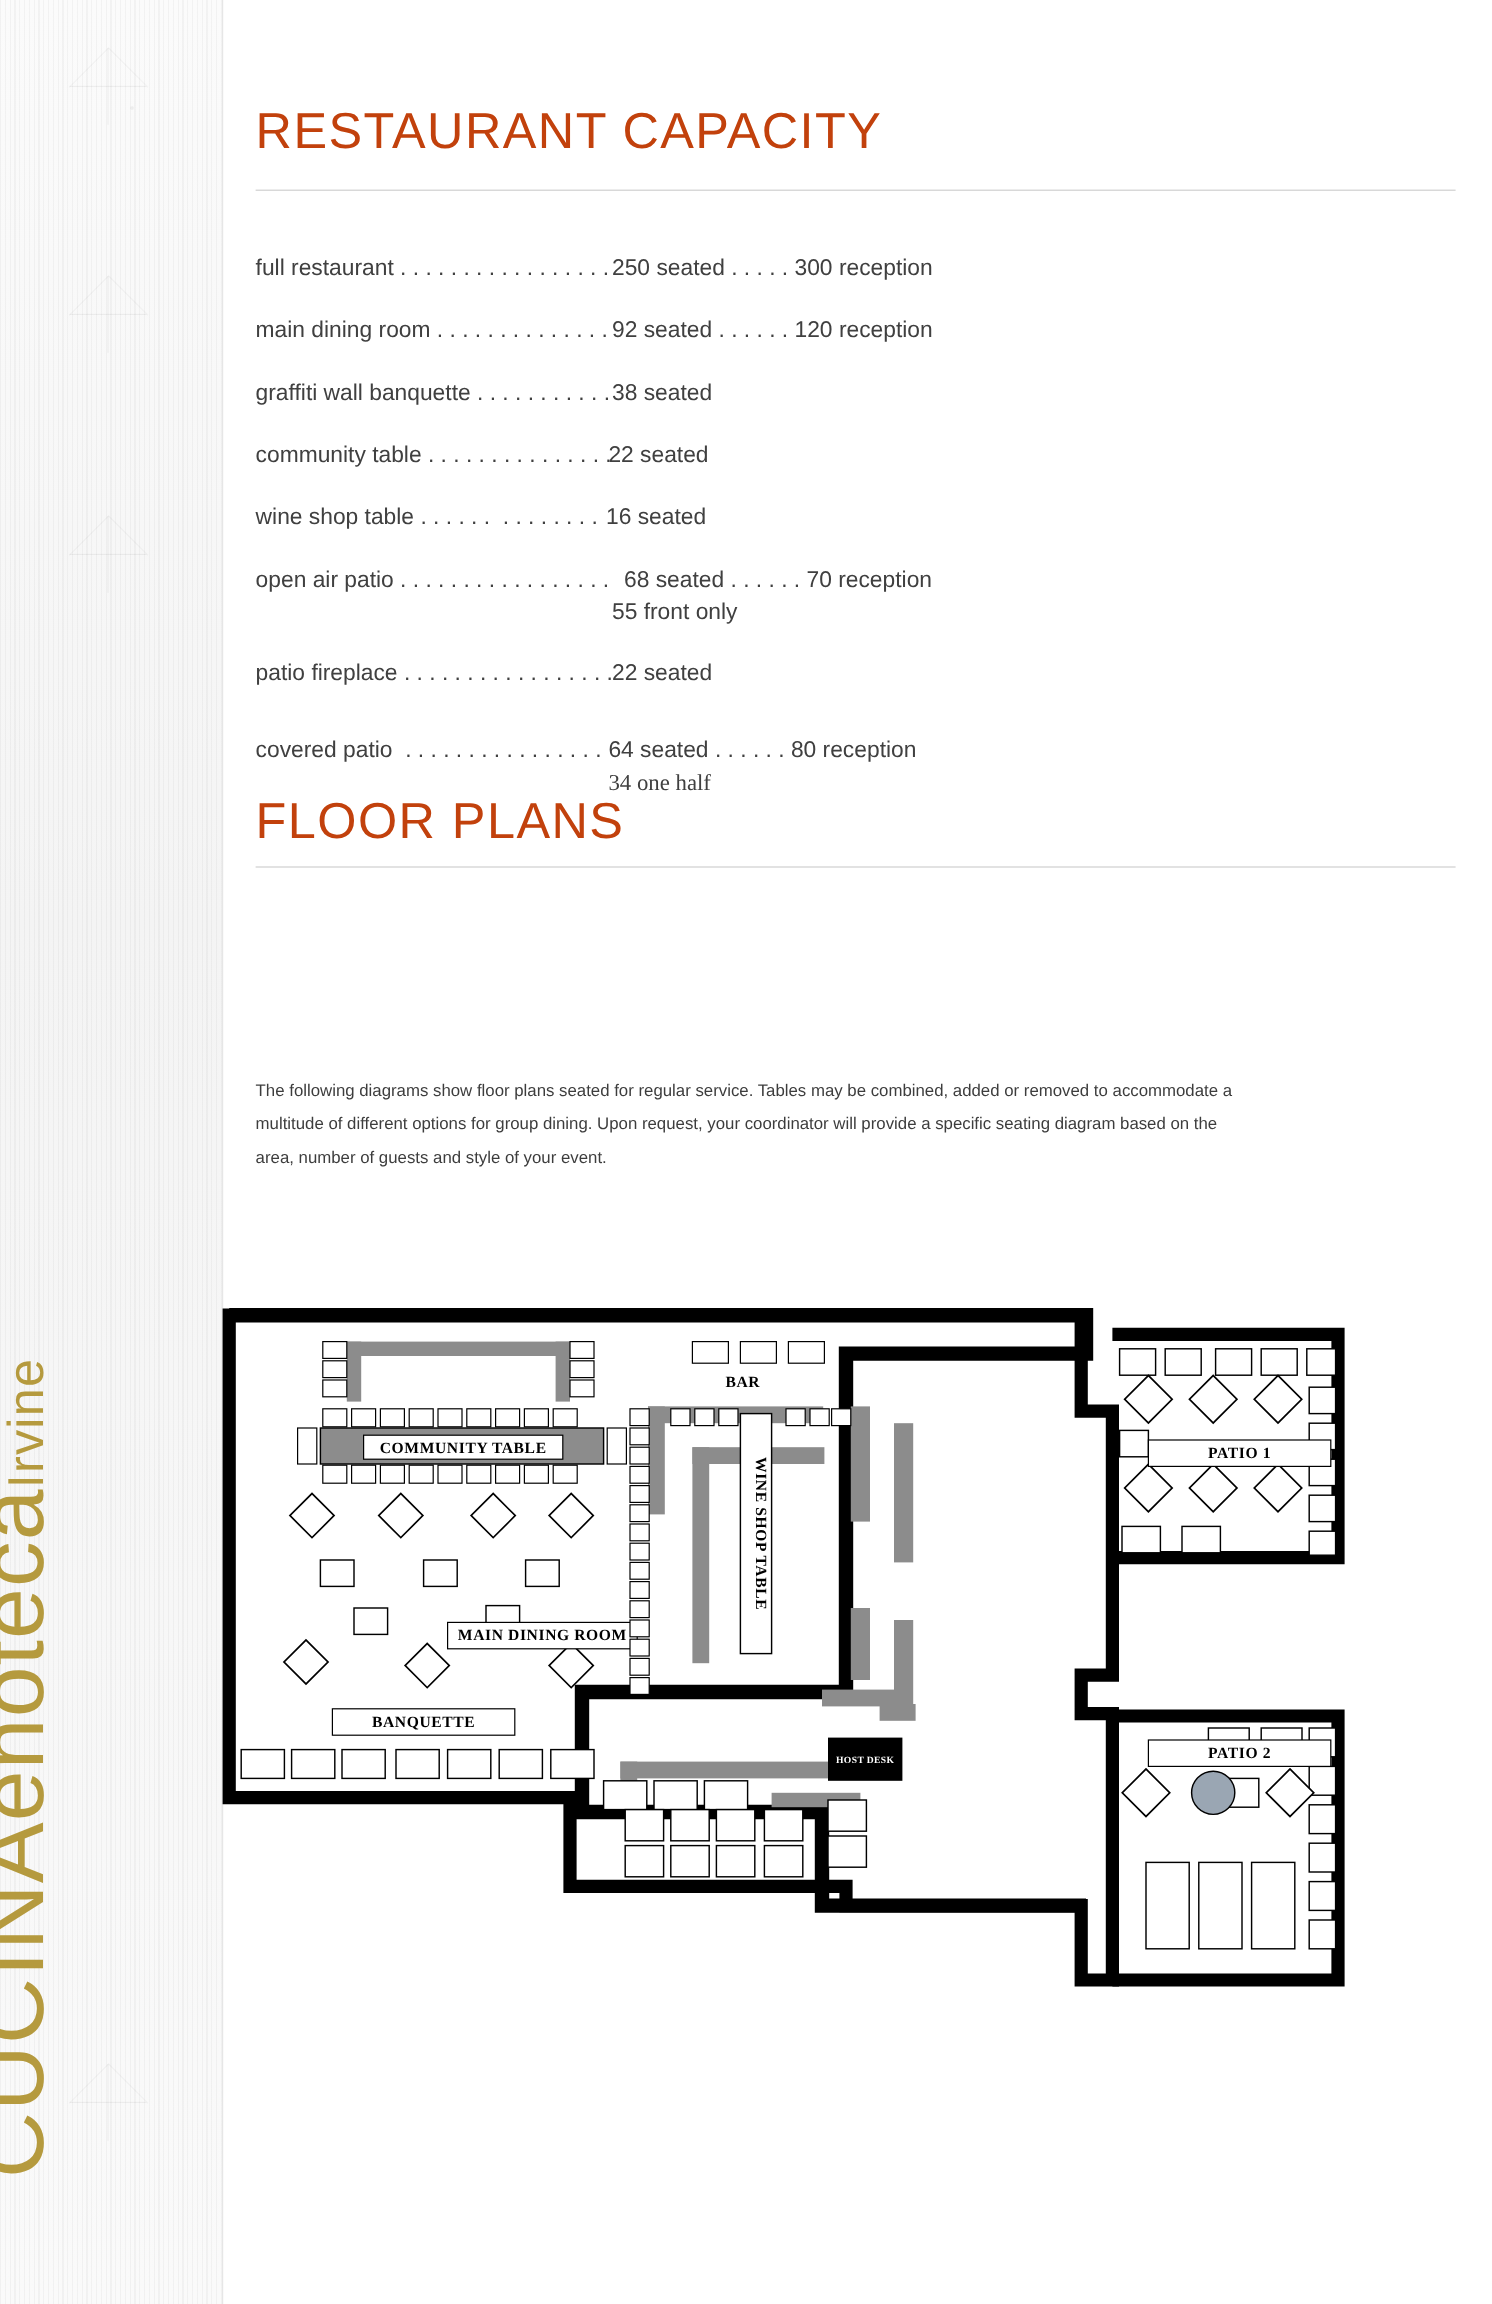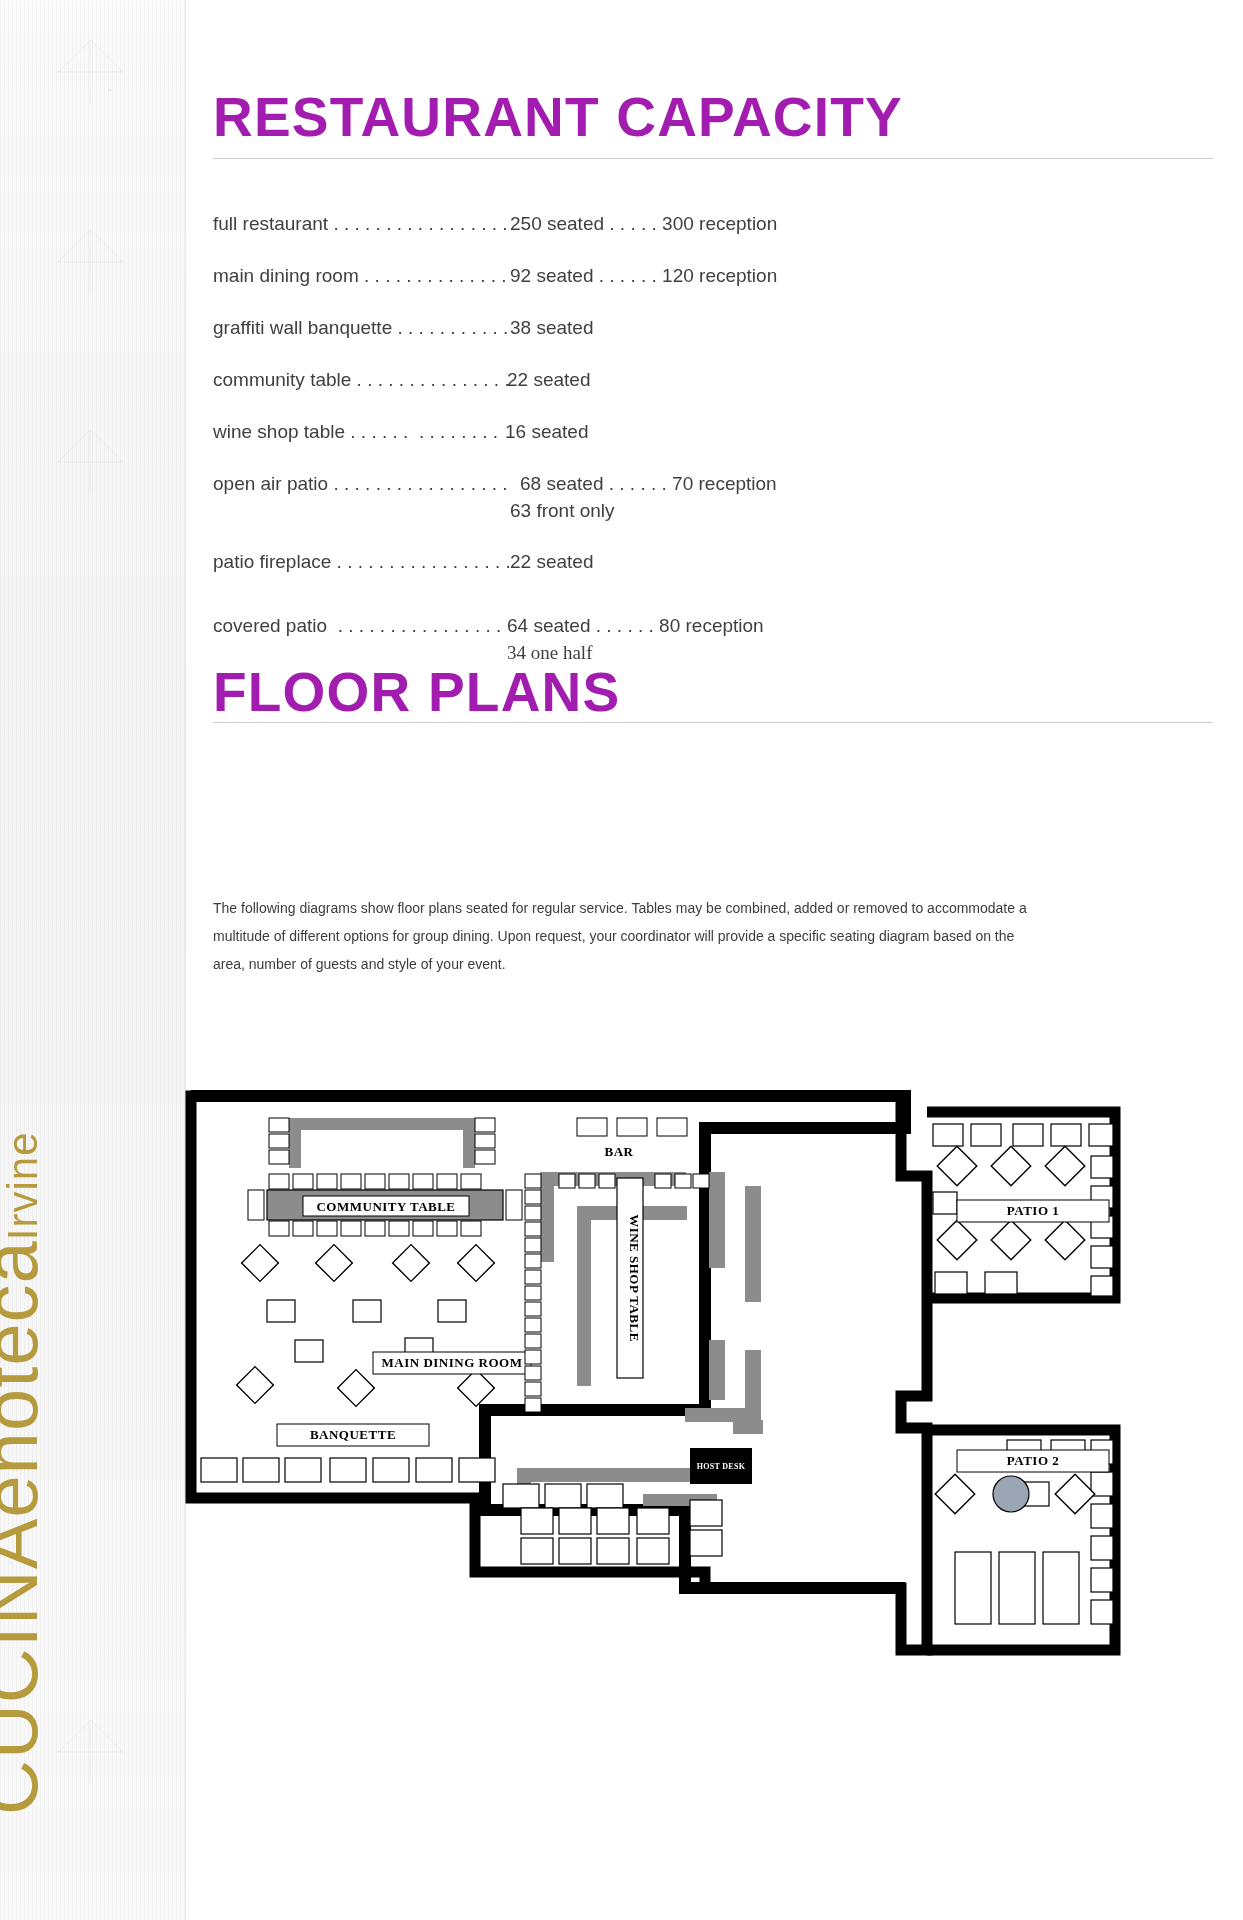--- a/index.html
+++ b/index.html
@@ -84,10 +84,10 @@
   h1.section-title {
     position: absolute;
     margin: 0;
-    font-weight: 700;
-    font-size: 55px;
+    font-weight: 400;
+    font-size: 42px;
     letter-spacing: 1.2px;
-    color: #a21caf;
+    color: #c2410c;
   }
   .rule {
     position: absolute;

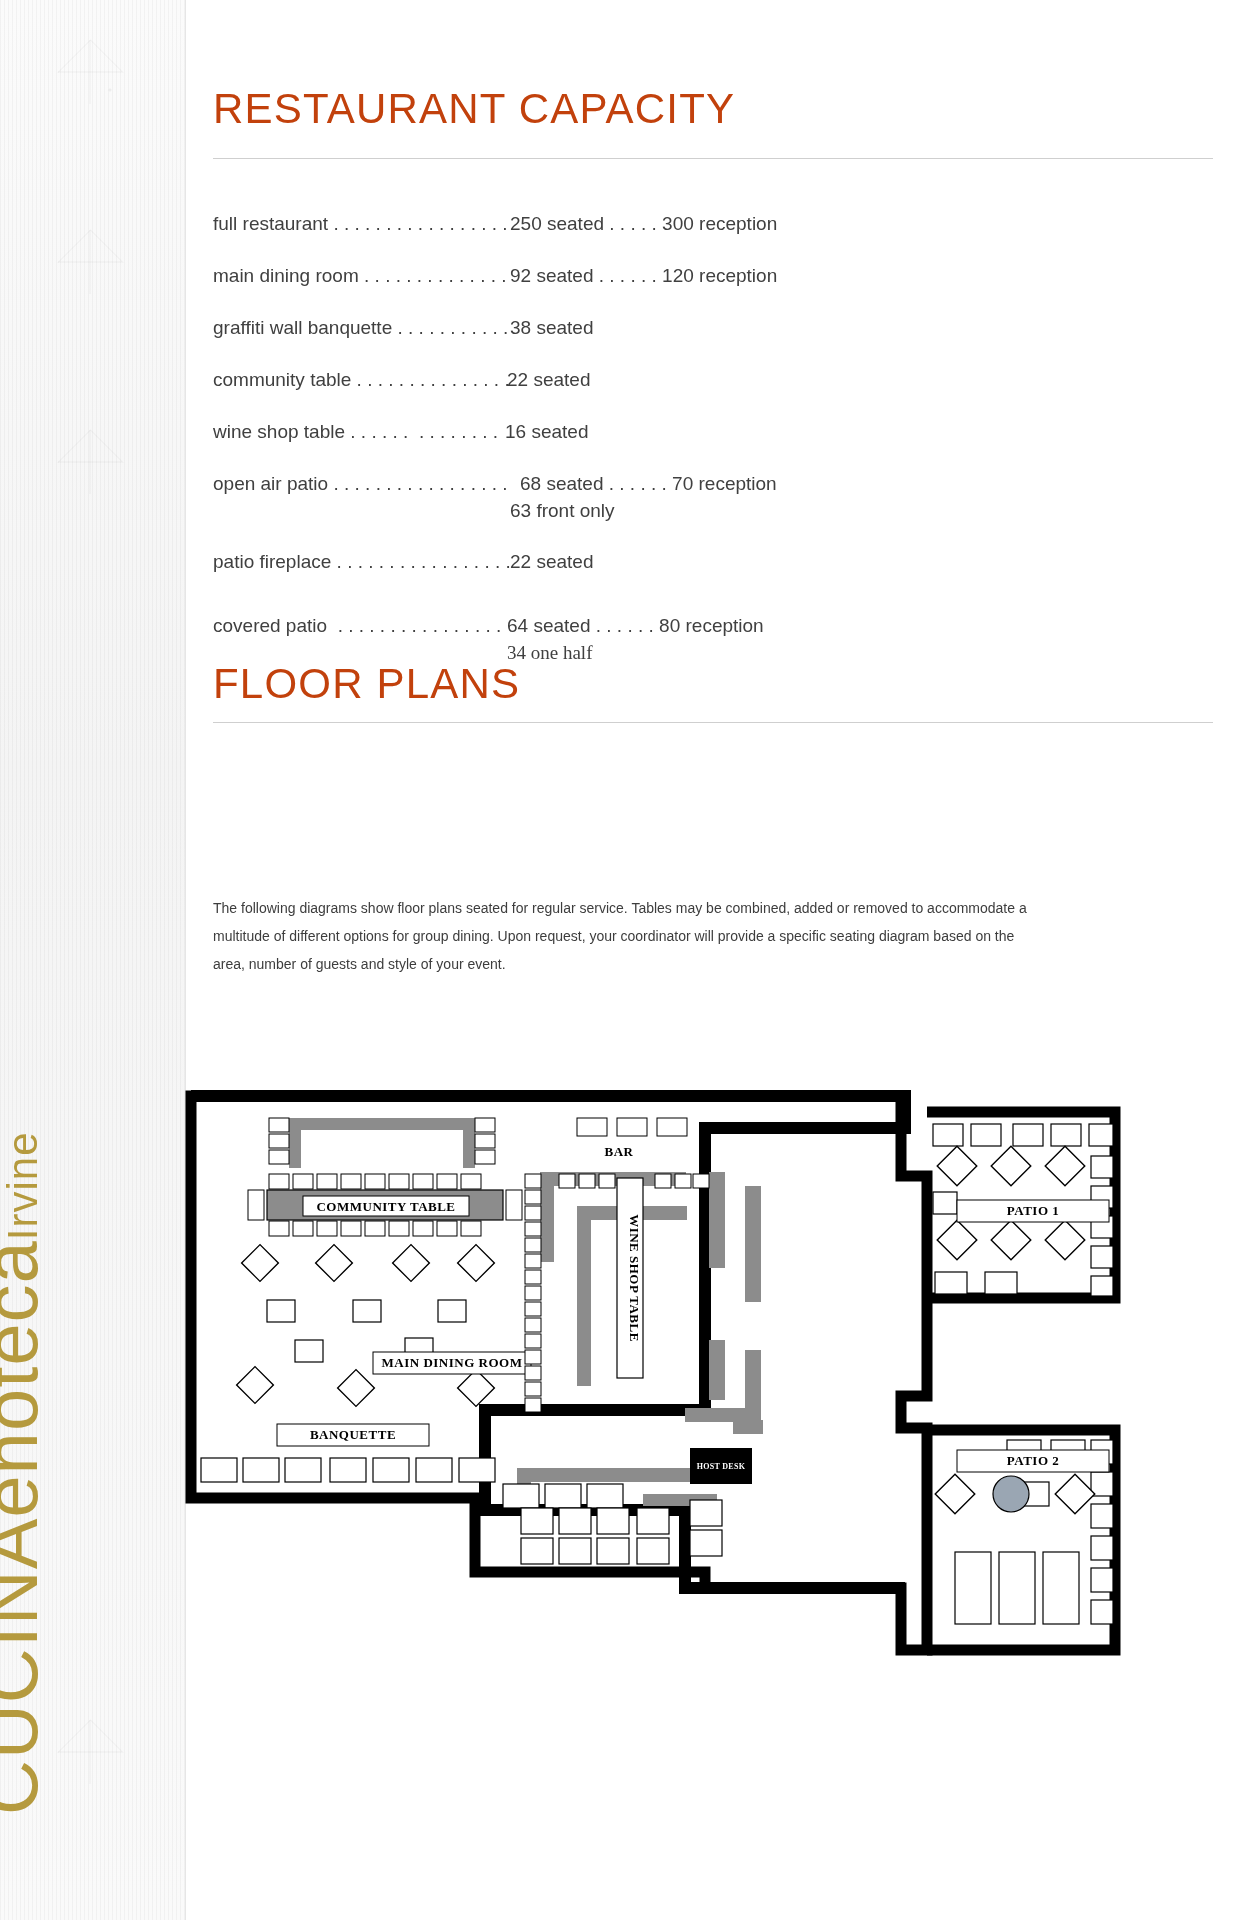--- a/index.html
+++ b/index.html
@@ -209,7 +209,7 @@
     <div class="cap-row" style="height:78px;">
       <span class="lbl">open air patio . . . . . . . . . . . . . . . . .</span>
       <span class="val" style="left:307px;">68 seated . . . . . . 70 reception</span>
-      <span class="sub" style="left:297px;">63 front only</span>
+      <span class="sub" style="left:297px;">55 front only</span>
     </div>
     <div class="cap-row">
       <span class="lbl">patio fireplace . . . . . . . . . . . . . . . . .</span>

